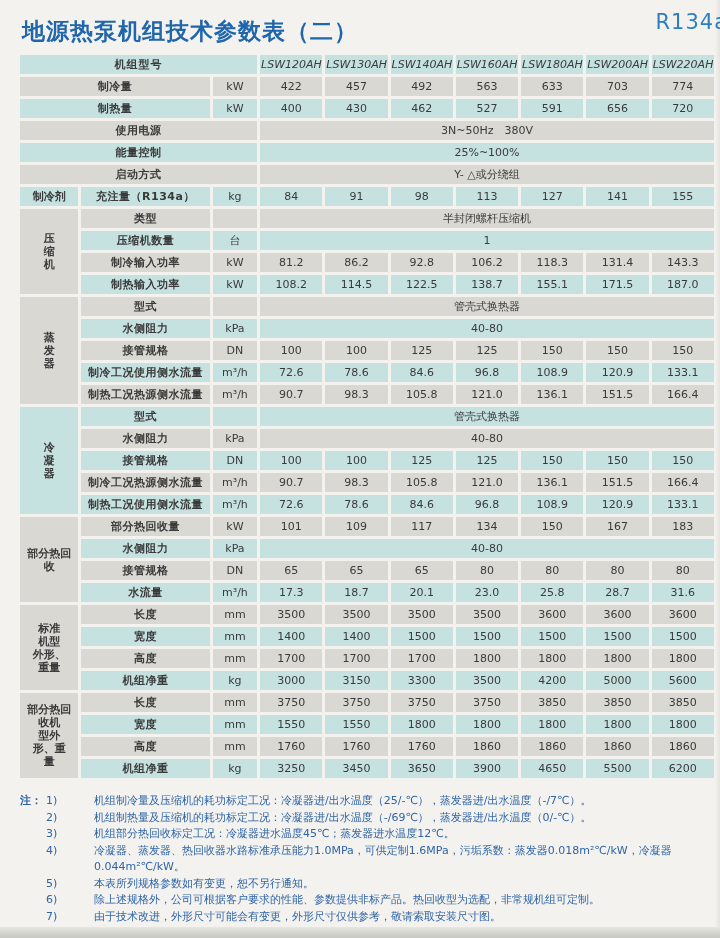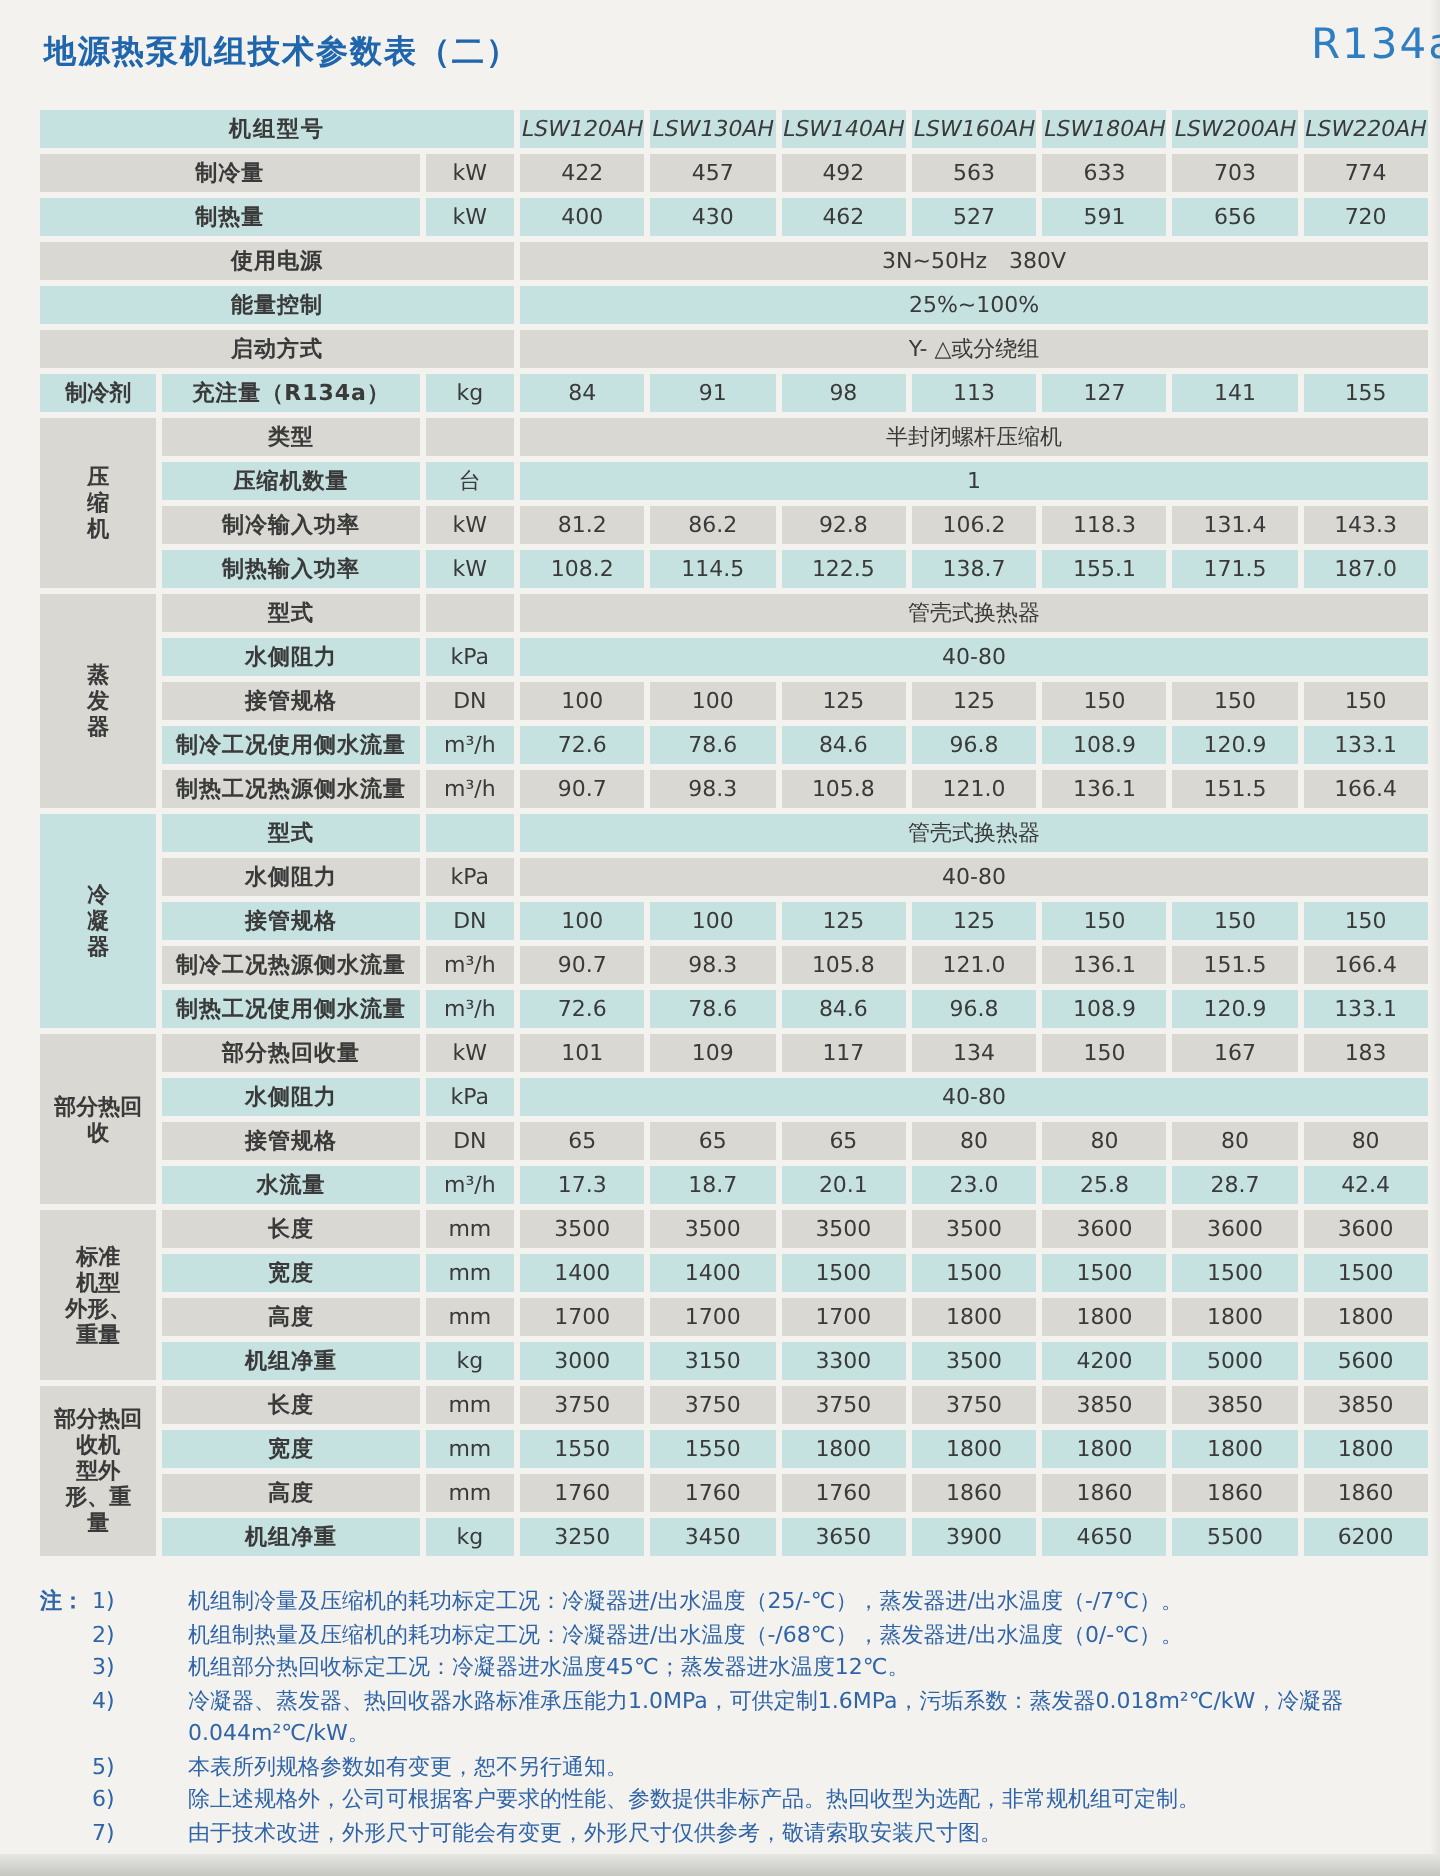--- a/index.html
+++ b/index.html
@@ -12,7 +12,7 @@
   
   .title{
     position:absolute;left:22px;top:16px;
-    font-size:16px;font-weight:700;color:#2066ad;letter-spacing:1px;
+    font-size:23px;font-weight:700;color:#2066ad;letter-spacing:1px;
   }
   .refrigerant{
     position:absolute;right:-8px;top:10px;

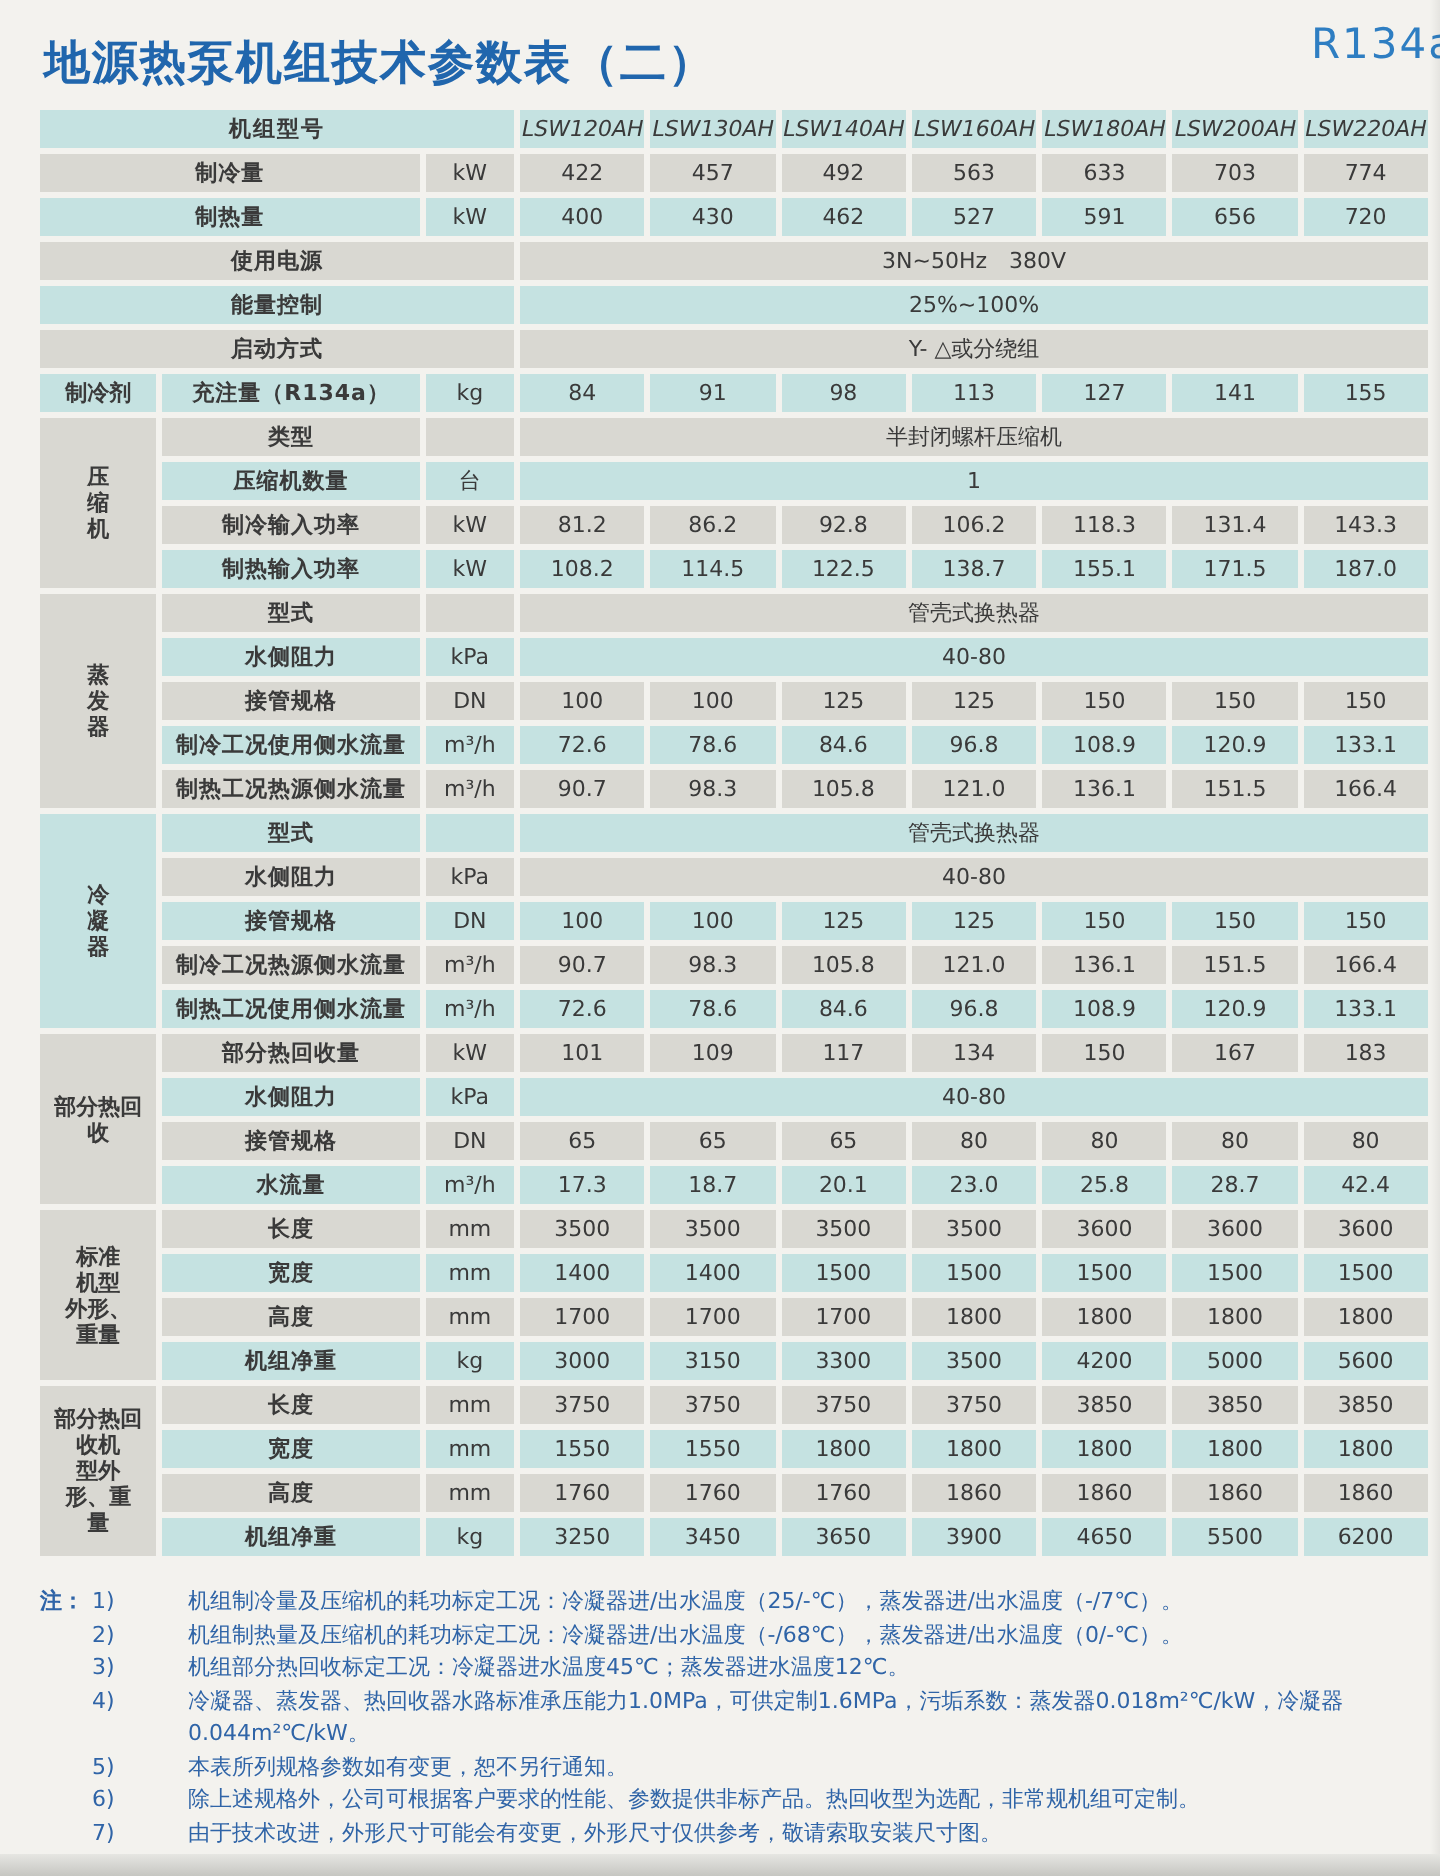--- a/index.html
+++ b/index.html
@@ -300,7 +300,7 @@
           <td class="teal val">23.0</td>
           <td class="teal val">25.8</td>
           <td class="teal val">28.7</td>
-          <td class="teal val">42.4</td>
+          <td class="teal val">31.6</td>
         </tr>
         <tr>
           <td class="gray sec" rowspan="4">标准

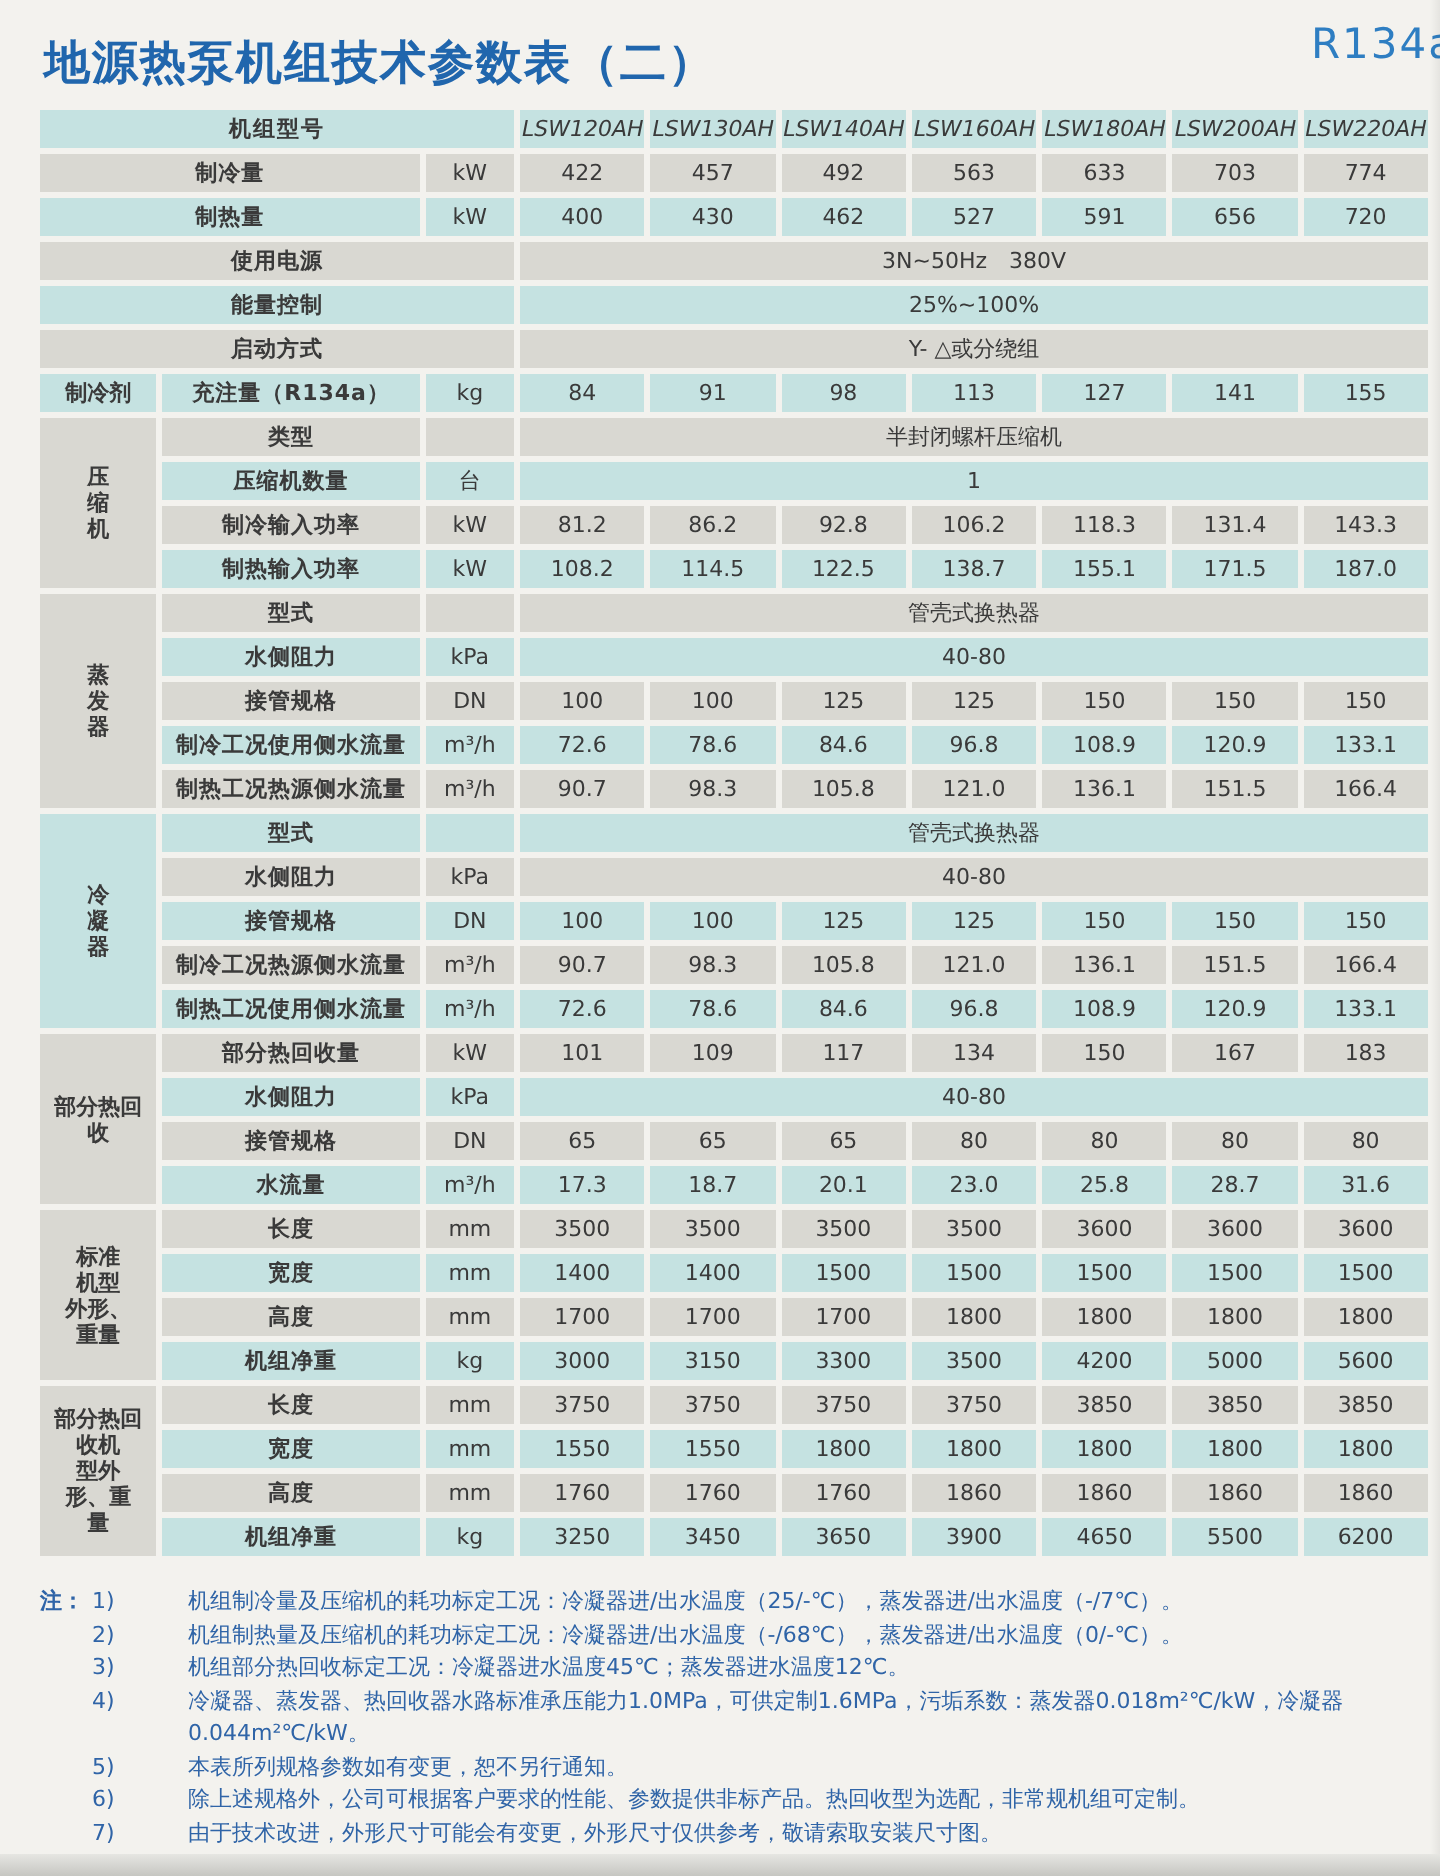--- a/index.html
+++ b/index.html
@@ -412,7 +412,7 @@
         </div>
         <div class="note-item">
           <span class="note-num">2)</span>
-          <span class="note-text">机组制热量及压缩机的耗功标定工况：冷凝器进/出水温度（-/68℃），蒸发器进/出水温度（0/-℃）。</span>
+          <span class="note-text">机组制热量及压缩机的耗功标定工况：冷凝器进/出水温度（-/69℃），蒸发器进/出水温度（0/-℃）。</span>
         </div>
         <div class="note-item">
           <span class="note-num">3)</span>

